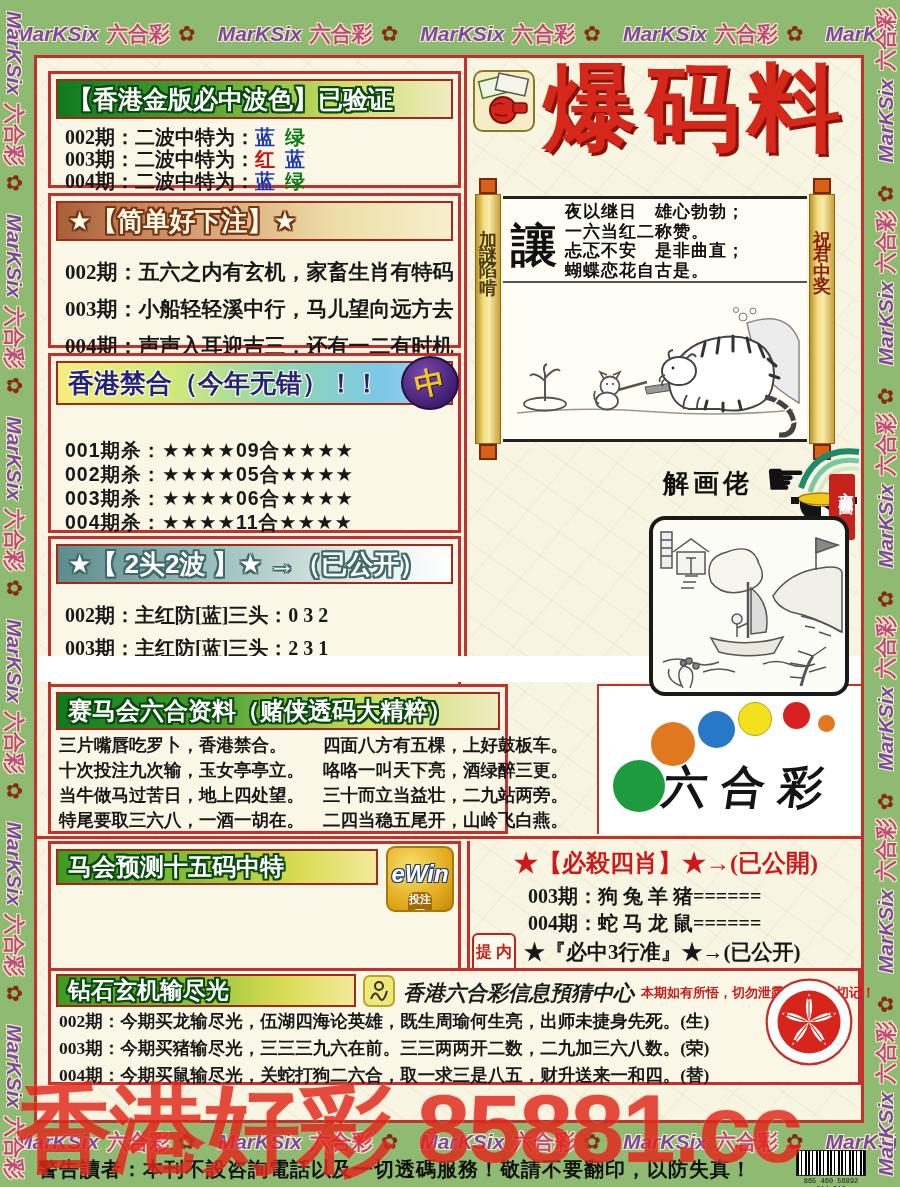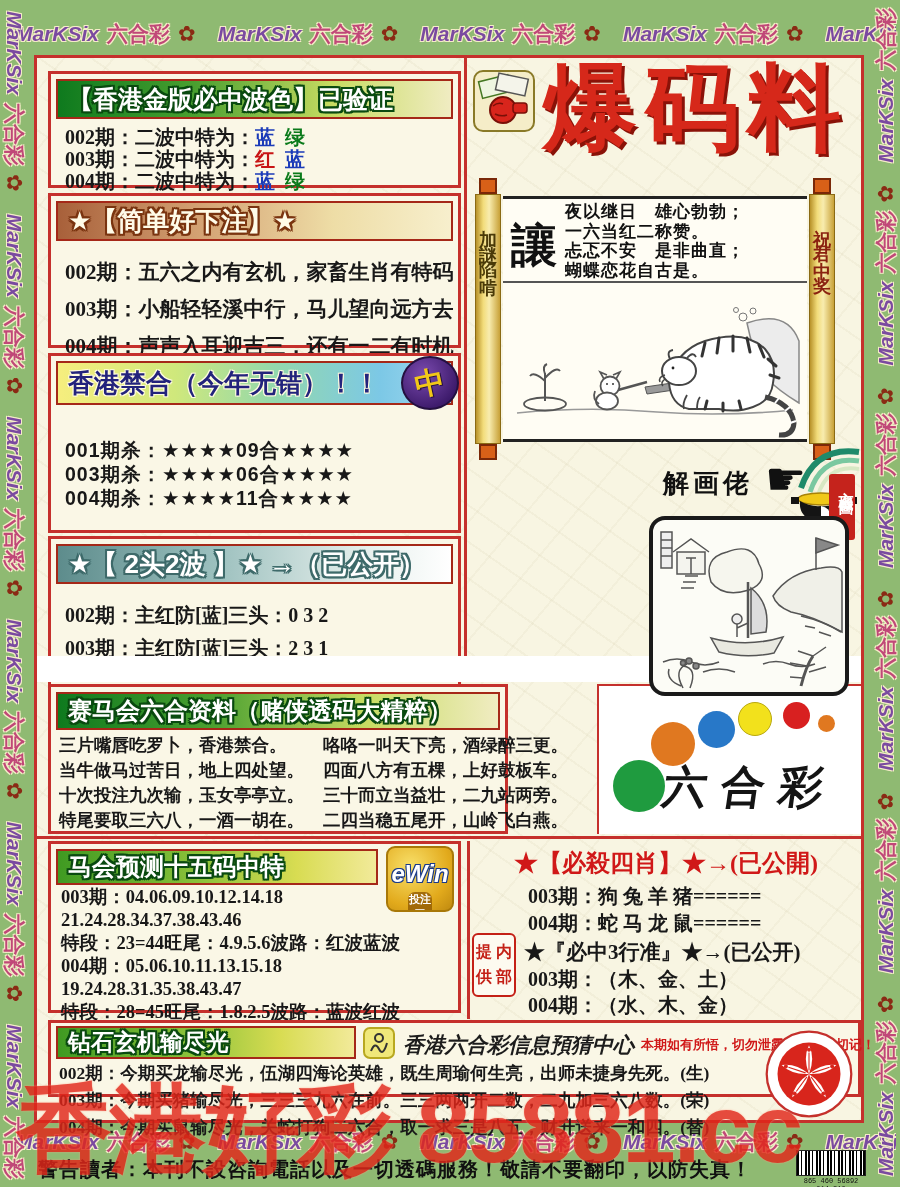--- a/index.html
+++ b/index.html
@@ -120,6 +120,7 @@
       </div>
       <div class="rows sans" style="top:82px;font-size:19.5px;line-height:24px;letter-spacing:1px">
         <p class="row"><span>001期杀：</span><span>★★★★09合★★★★</span></p>
+        <p class="row"><span>002期杀：</span><span>★★★★05合★★★★</span></p>
         <p class="row"><span>003期杀：</span><span>★★★★06合★★★★</span></p>
         <p class="row"><span>004期杀：</span><span>★★★★11合★★★★</span></p>
       </div>

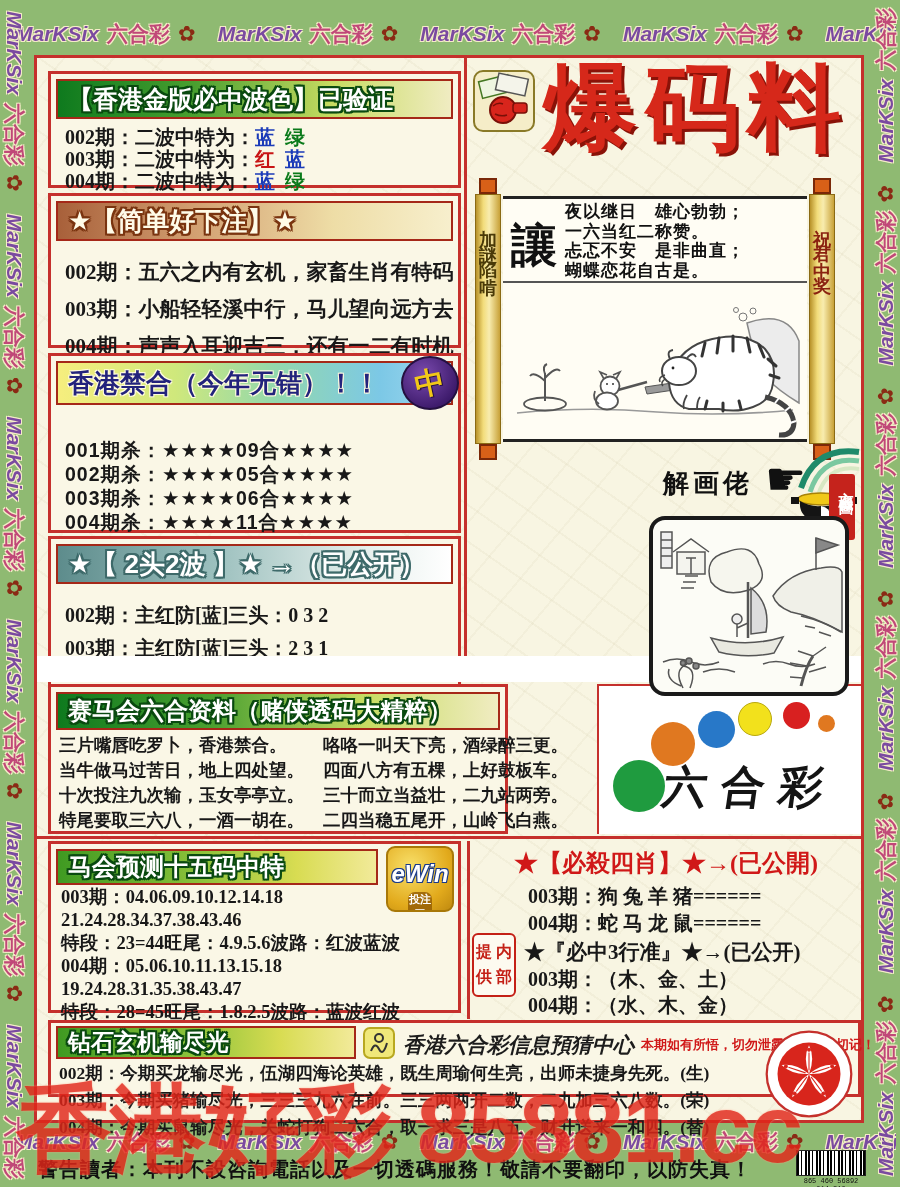--- a/index.html
+++ b/index.html
@@ -148,8 +148,8 @@
         <p class="row">特尾要取三六八，一酒一胡在。</p>
       </div>
       <div class="rows" style="left:272px;top:46px;width:264px;font-size:17.5px;line-height:25px">
+        <p class="row">四面八方有五棵，上好鼓板车。</p>
         <p class="row">咯咯一叫天下亮，酒绿醉三更。</p>
-        <p class="row">四面八方有五棵，上好鼓板车。</p>
         <p class="row">三十而立当益壮，二九站两旁。</p>
         <p class="row">二四当稳五尾开，山岭飞白燕。</p>
       </div>

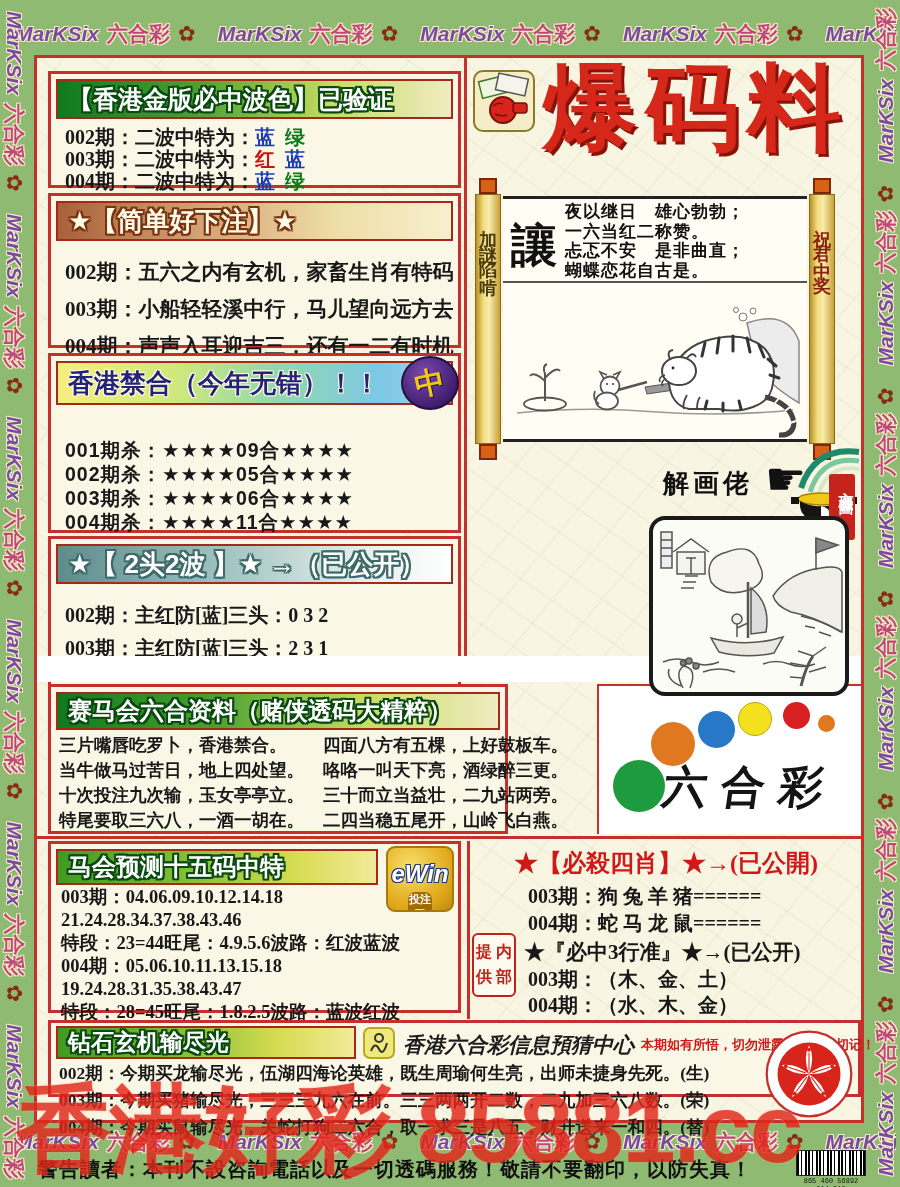--- a/index.html
+++ b/index.html
@@ -143,8 +143,8 @@
         </div>
       <div class="rows" style="left:8px;top:46px;width:260px;font-size:17.5px;line-height:25px">
         <p class="row">三片嘴唇吃罗卜，香港禁合。</p>
+        <p class="row">十次投注九次输，玉女亭亭立。</p>
         <p class="row">当牛做马过苦日，地上四处望。</p>
-        <p class="row">十次投注九次输，玉女亭亭立。</p>
         <p class="row">特尾要取三六八，一酒一胡在。</p>
       </div>
       <div class="rows" style="left:272px;top:46px;width:264px;font-size:17.5px;line-height:25px">

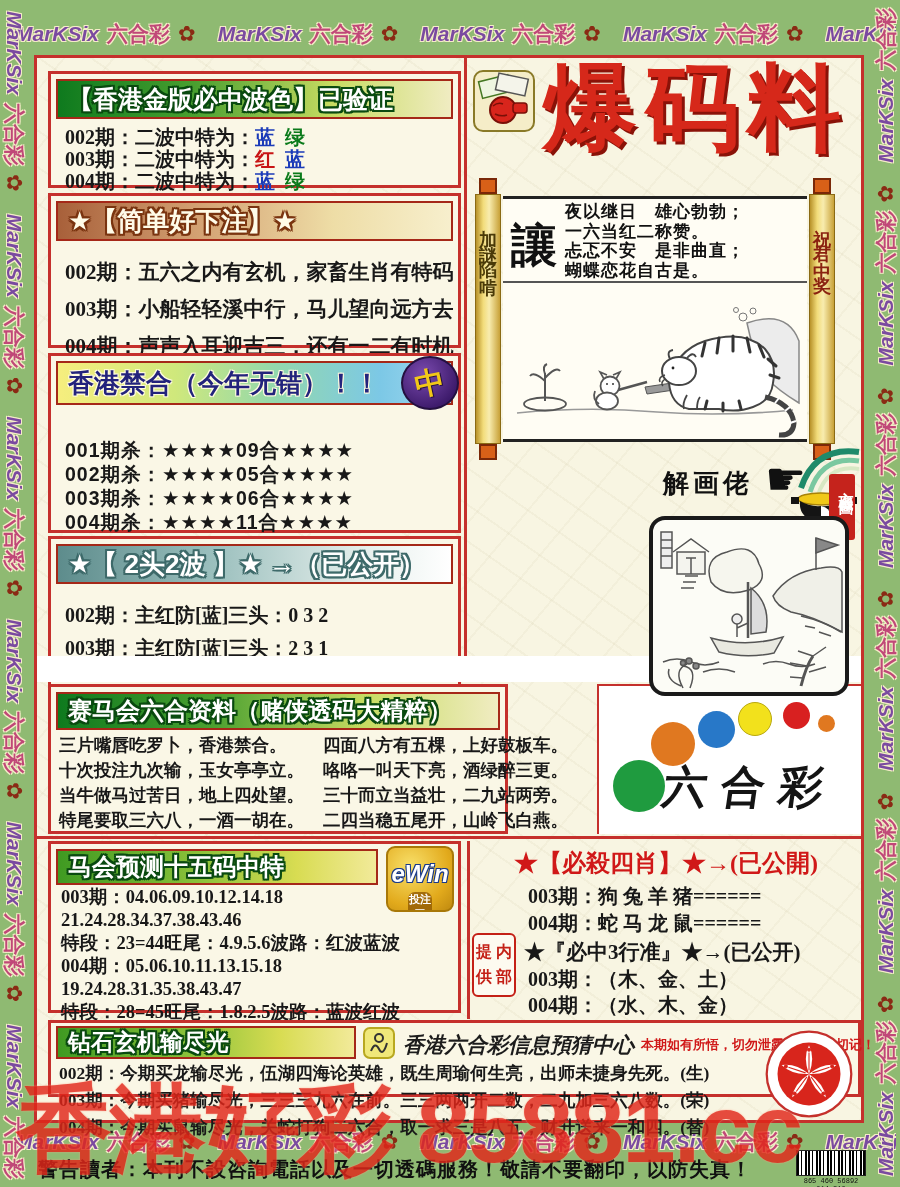--- a/index.html
+++ b/index.html
@@ -172,14 +172,6 @@
       <div class="ewin" style="right:4px;top:2px;width:68px;height:66px">
         <span class="t">eWin</span>
         <span class="b">投注网</span>
-      </div>
-      <div class="rows" style="left:10px;top:42px;font-size:18.5px;line-height:23px">
-        <p class="row">003期：04.06.09.10.12.14.18</p>
-        <p class="row">21.24.28.34.37.38.43.46</p>
-        <p class="row">特段：23=44旺尾：4.9.5.6波路：红波蓝波</p>
-        <p class="row">004期：05.06.10.11.13.15.18</p>
-        <p class="row">19.24.28.31.35.38.43.47</p>
-        <p class="row">特段：28=45旺尾：1.8.2.5波路：蓝波红波</p>
       </div>
     </div>
 

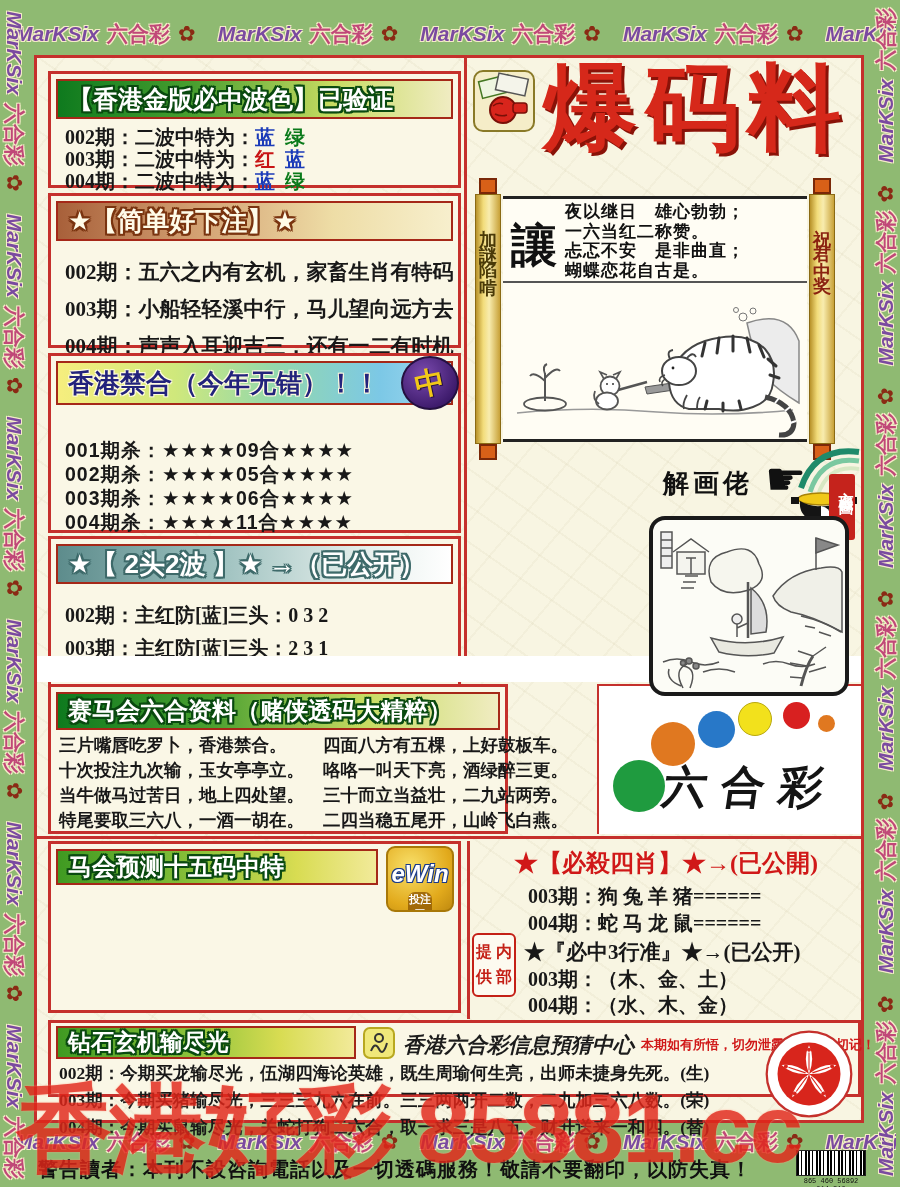--- a/index.html
+++ b/index.html
@@ -190,7 +190,7 @@
       </div>
     </div>
 
-    <div class="box" style="left:11px;top:962px;width:813px;height:77px;z-index:3">
+    <div class="box" style="left:11px;top:910px;width:813px;height:117px;z-index:3">
       <div class="hdr hdr-olive" style="left:5px;right:auto;width:300px;top:3px;height:33px;font-size:23px">
           <span class="ol-green">钻石玄机输尽光</span>
         </div>

